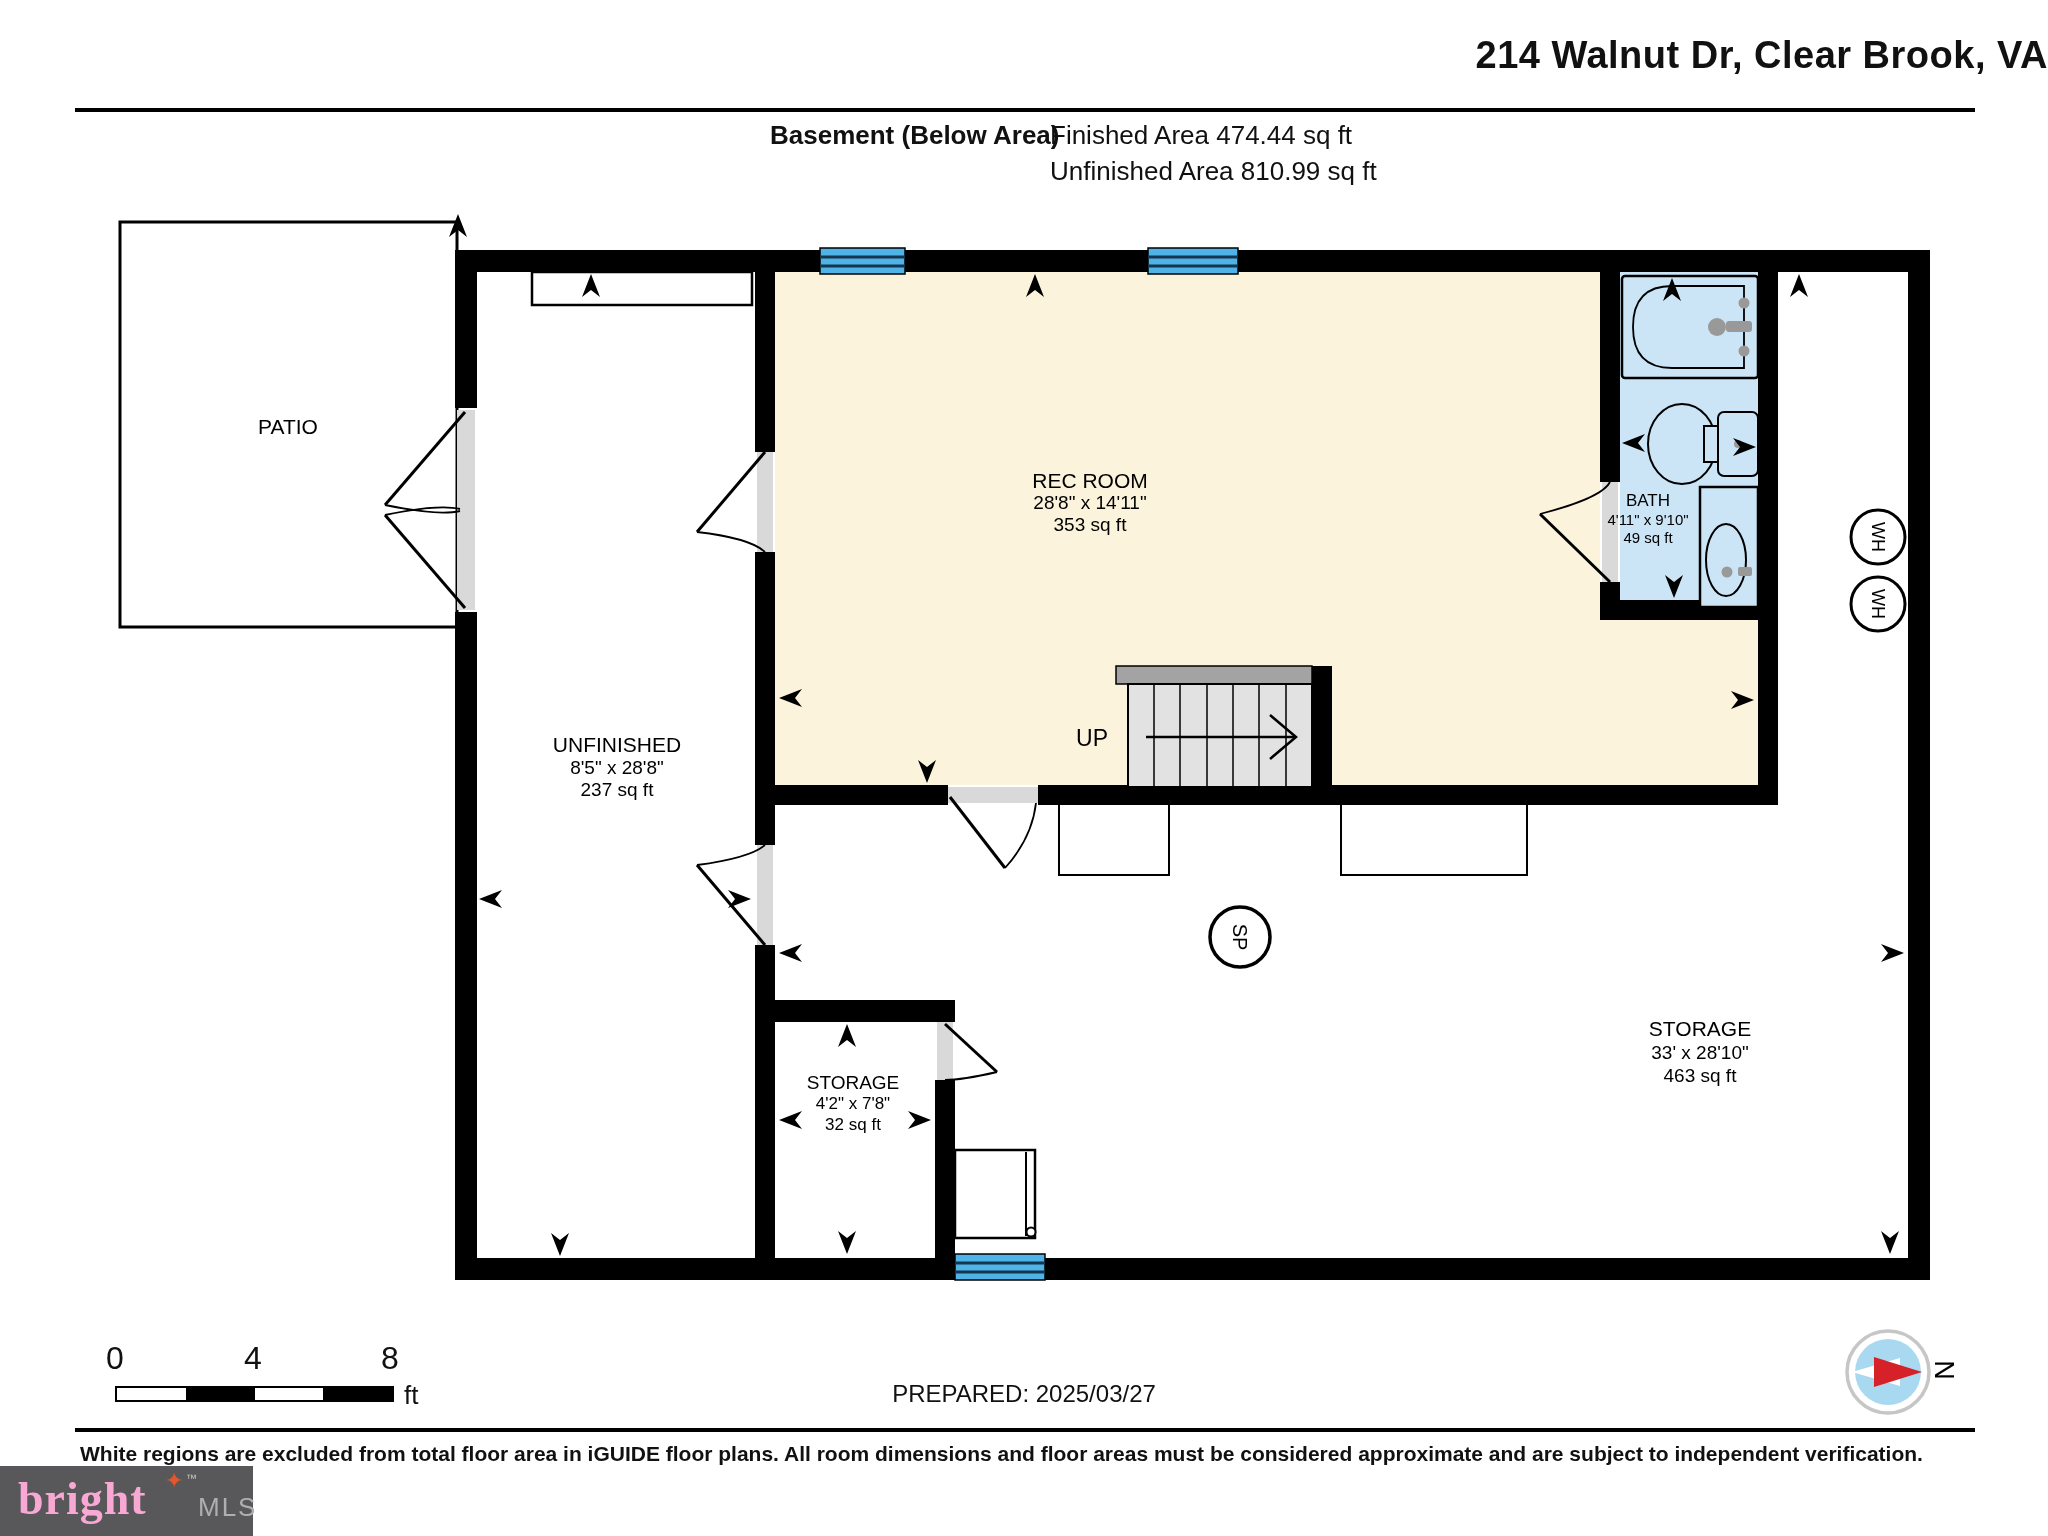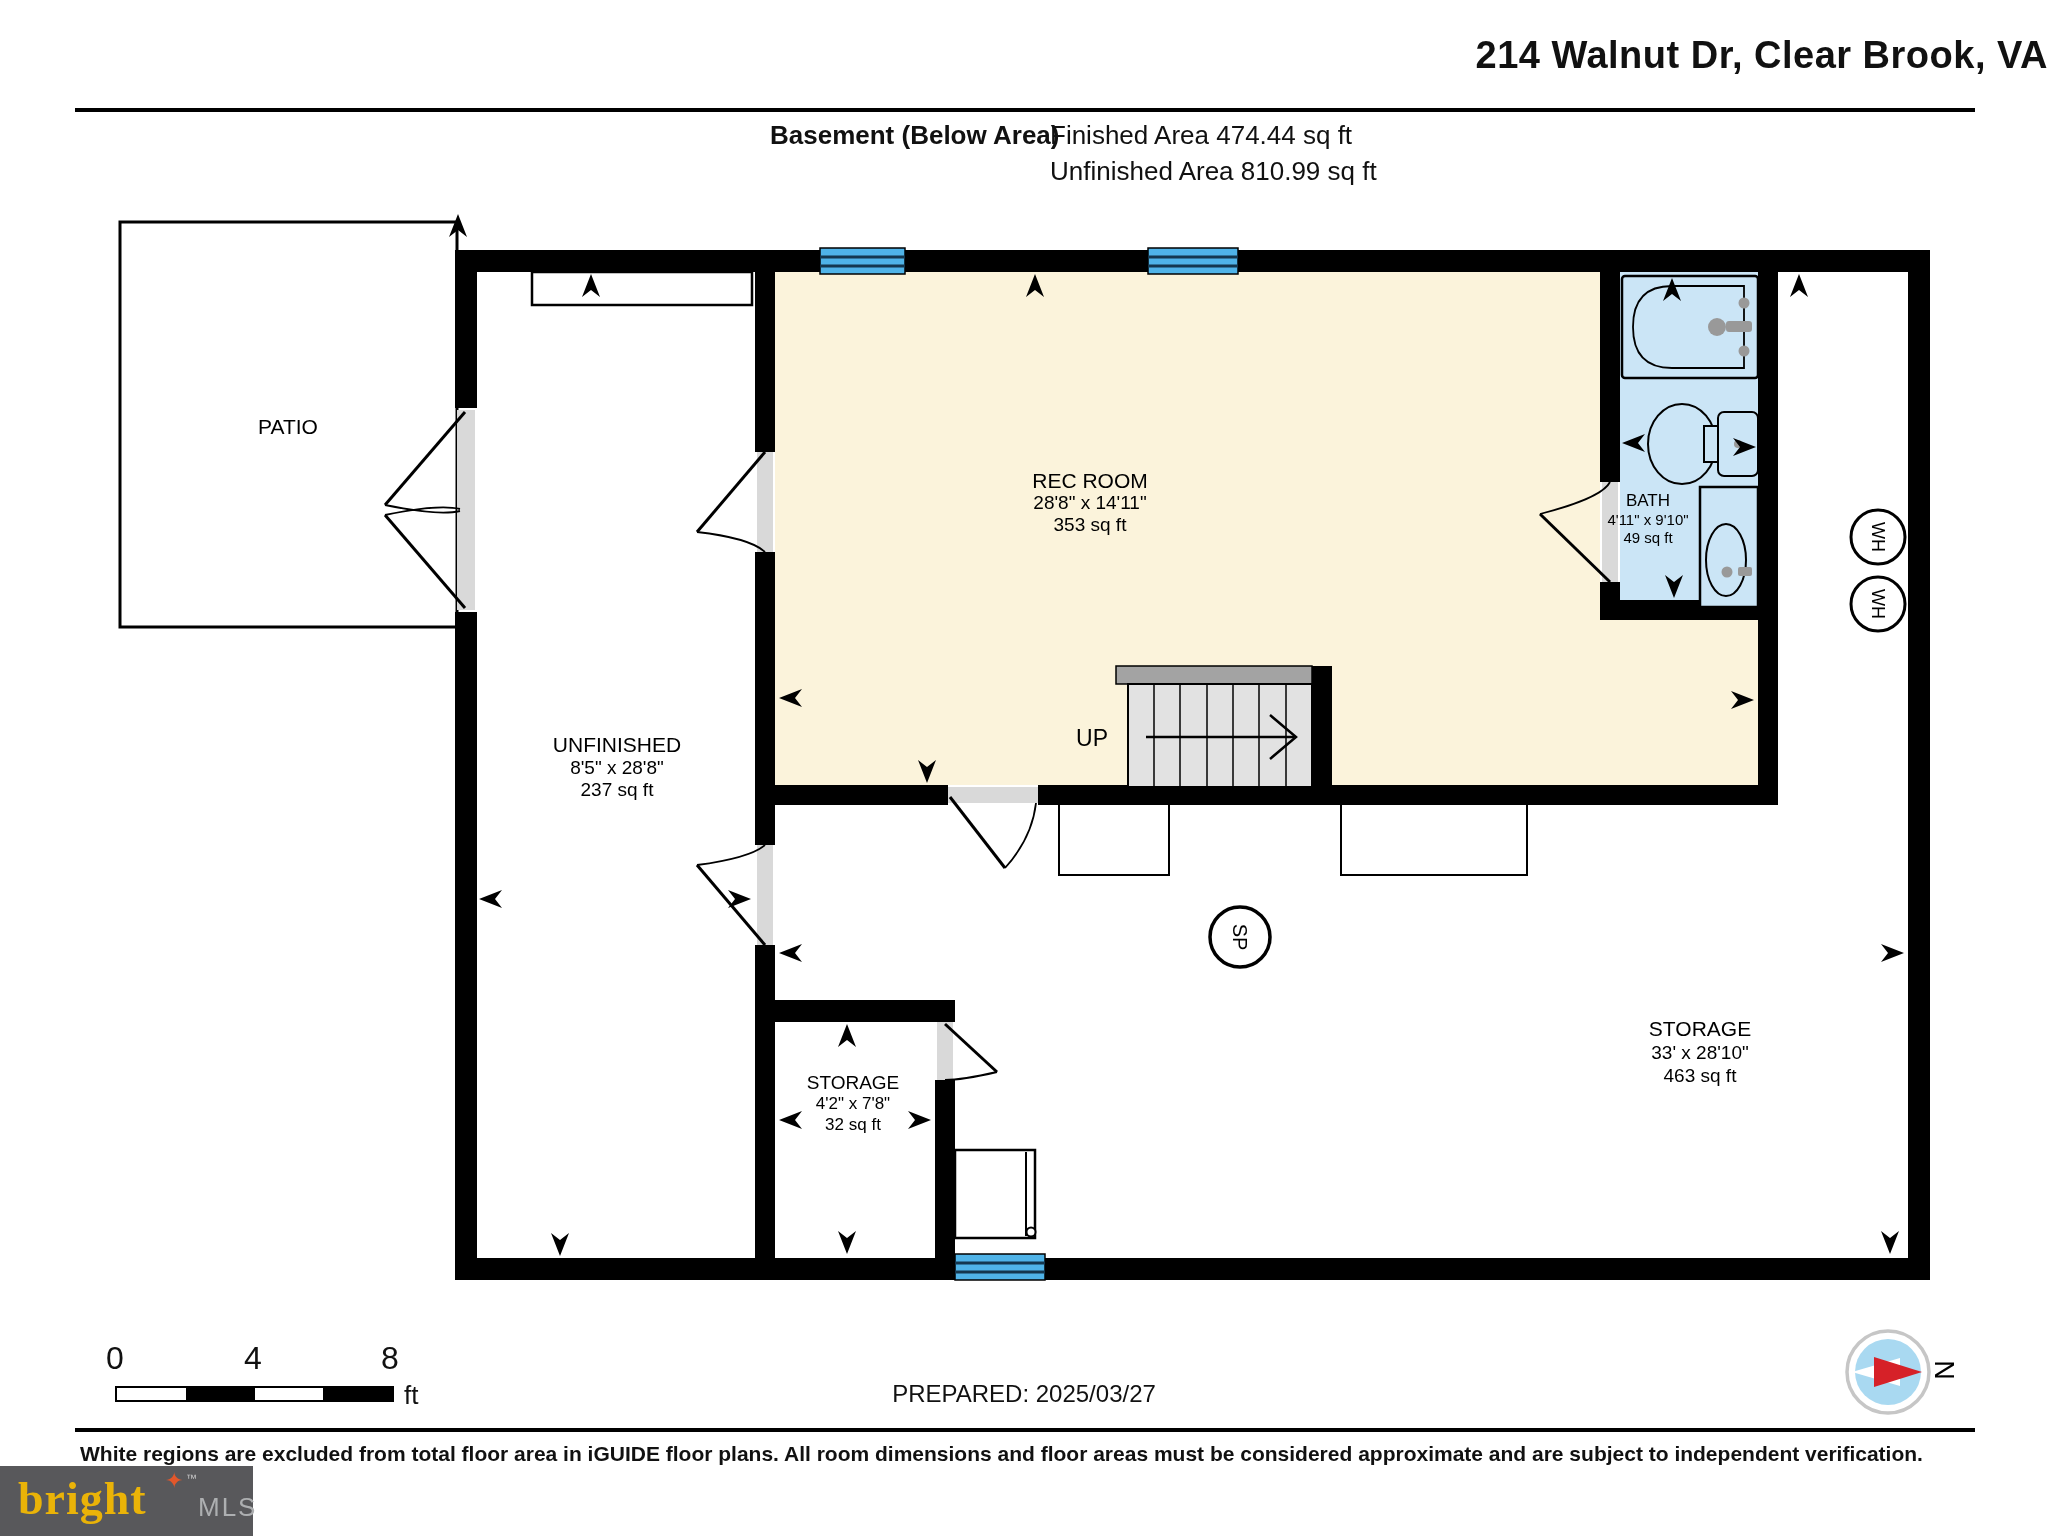--- a/index.html
+++ b/index.html
@@ -24,7 +24,7 @@
   #ft-label{position:absolute;top:40px;left:314px;font-size:26px;}
   
   #logo-box{top:1466px;left:0;width:253px;height:70px;background:#58585B;z-index:3;}
-  #logo-bright{position:absolute;left:18px;top:6px;font-size:46px;font-weight:bold;color:#eab308;letter-spacing:1px;font-family:"Liberation Serif",serif;}
+  #logo-bright{position:absolute;left:18px;top:6px;font-size:46px;font-weight:bold;color:#f9a8d4;letter-spacing:1px;font-family:"Liberation Serif",serif;}
   #logo-star{position:absolute;left:165px;top:2px;color:#E2572B;font-size:22px;}
   #logo-tm{position:absolute;left:186px;top:6px;color:#cfcfcf;font-size:11px;}
   #logo-mls{position:absolute;left:198px;top:26px;font-size:26px;color:#ADAFB1;letter-spacing:2px;}

